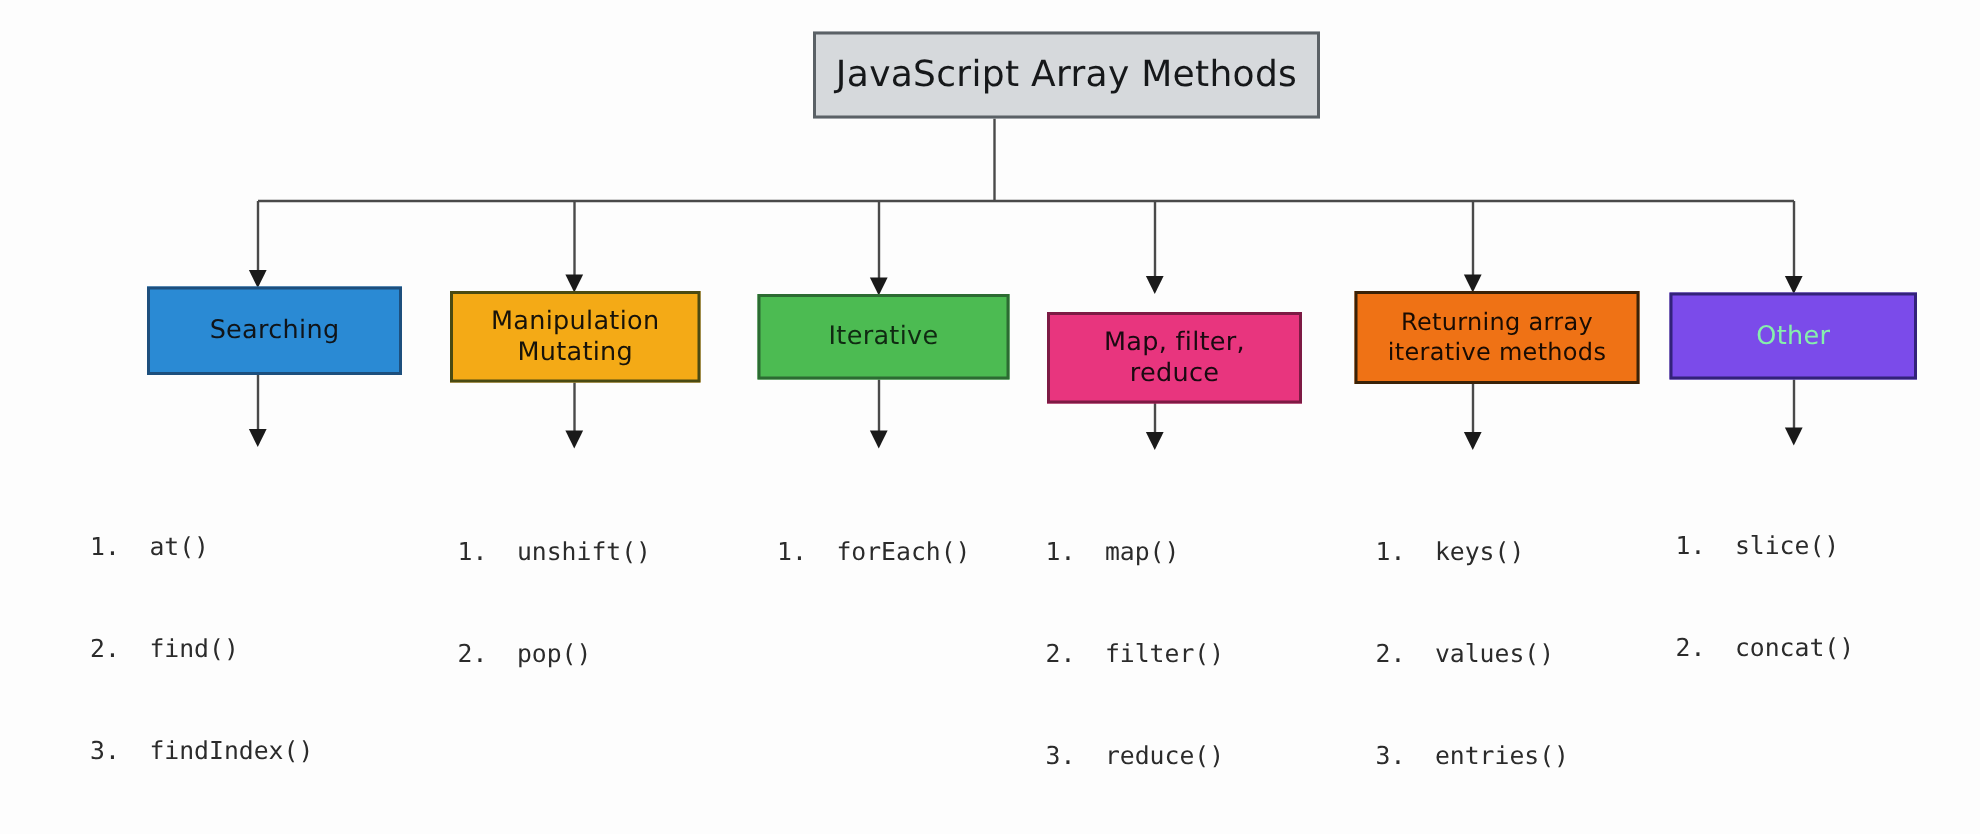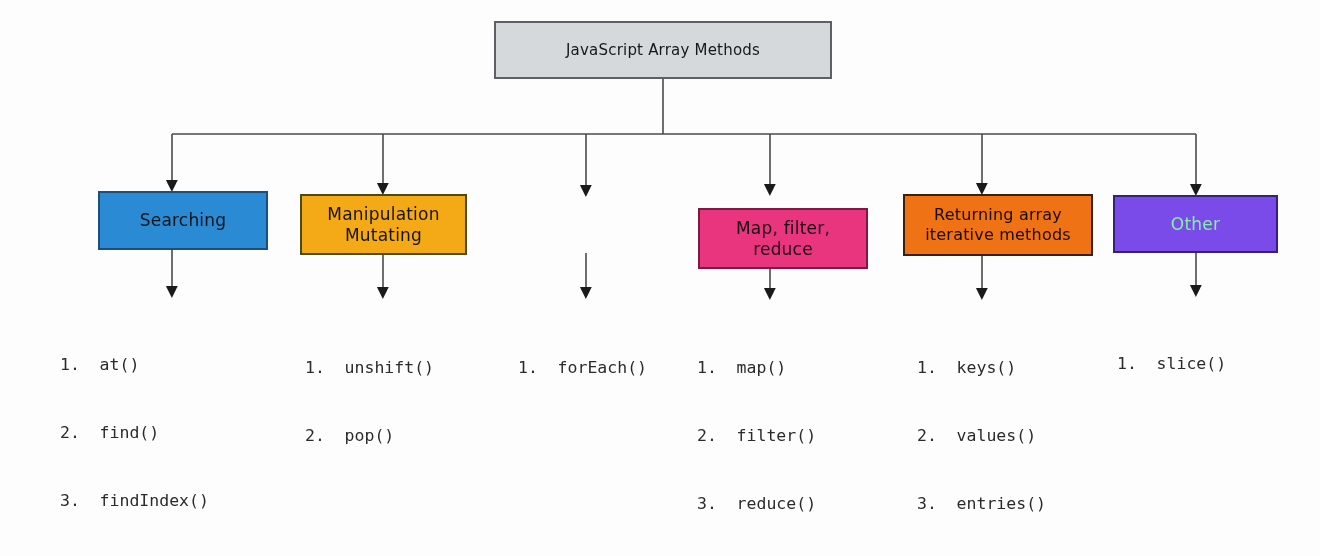--- a/index.html
+++ b/index.html
@@ -42,7 +42,8 @@
     background: #d6d9dc;
     border: 2px solid #5b6166;
     color: #16181a;
-    font-size: 15px;
+    font-size: 24px;
+    margin-left: 48px;
   }
   .node-cat {
     font-size: 17px;

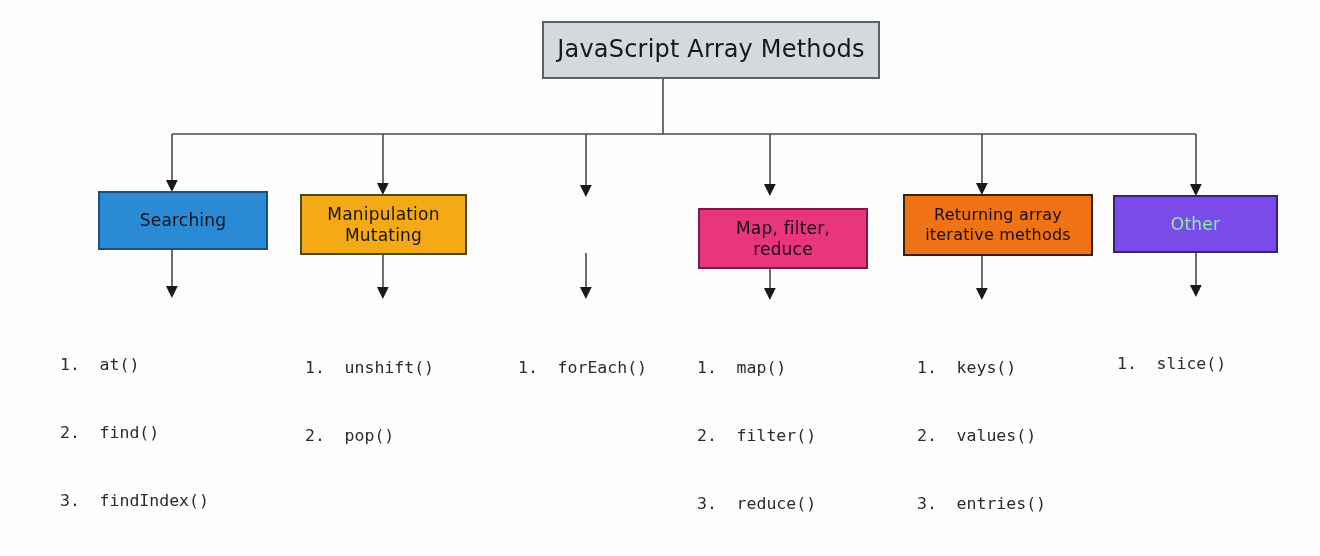--- a/index.html
+++ b/index.html
@@ -132,6 +132,9 @@
     
   </div>
 
+  <div class="node node-cat" style="left: 505px; top: 196px; width: 168px; height: 57px; background: rgb(76, 187, 82); border-color: rgb(44, 107, 50); color: rgb(16, 42, 18);">
+    <span>Iterative</span>
+  </div>
   <div class="methods" style="left:518px; top:311px; width:200px;">
     <span class="row"><span class="num">1.</span><span>forEach()</span></span>
   </div>

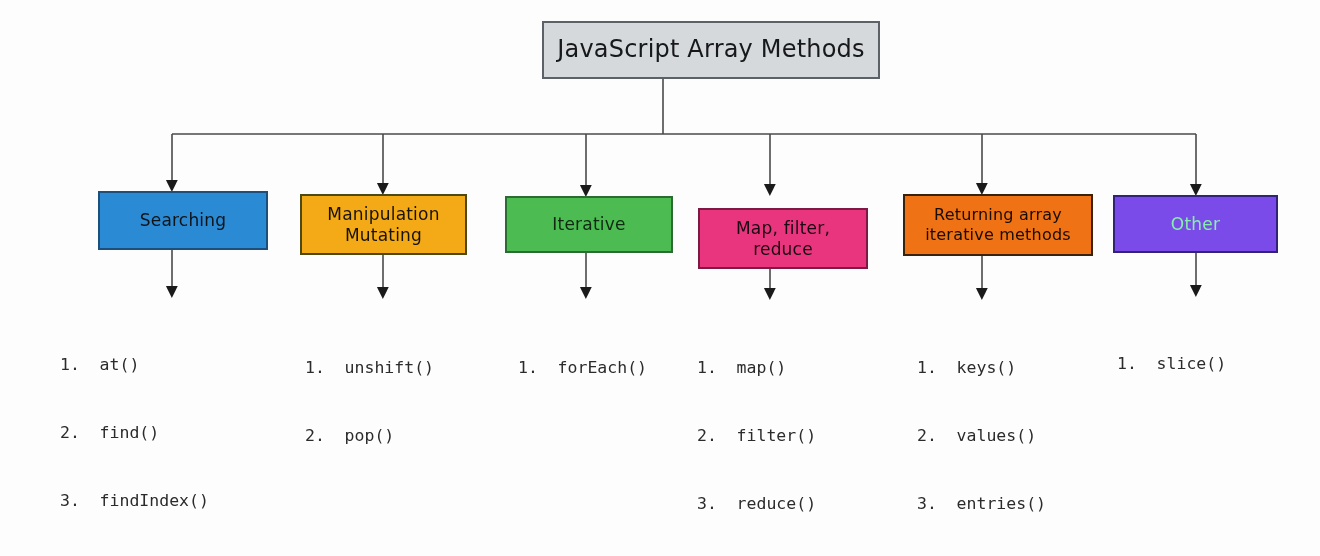--- a/index.html
+++ b/index.html
@@ -165,6 +165,7 @@
   </div>
   <div class="methods" style="left:1117px; top:307px; width:200px;">
     <span class="row"><span class="num">1.</span><span>slice()</span></span>
+    <span class="row"><span class="num">2.</span><span>concat()</span></span>
     
     
   </div>

